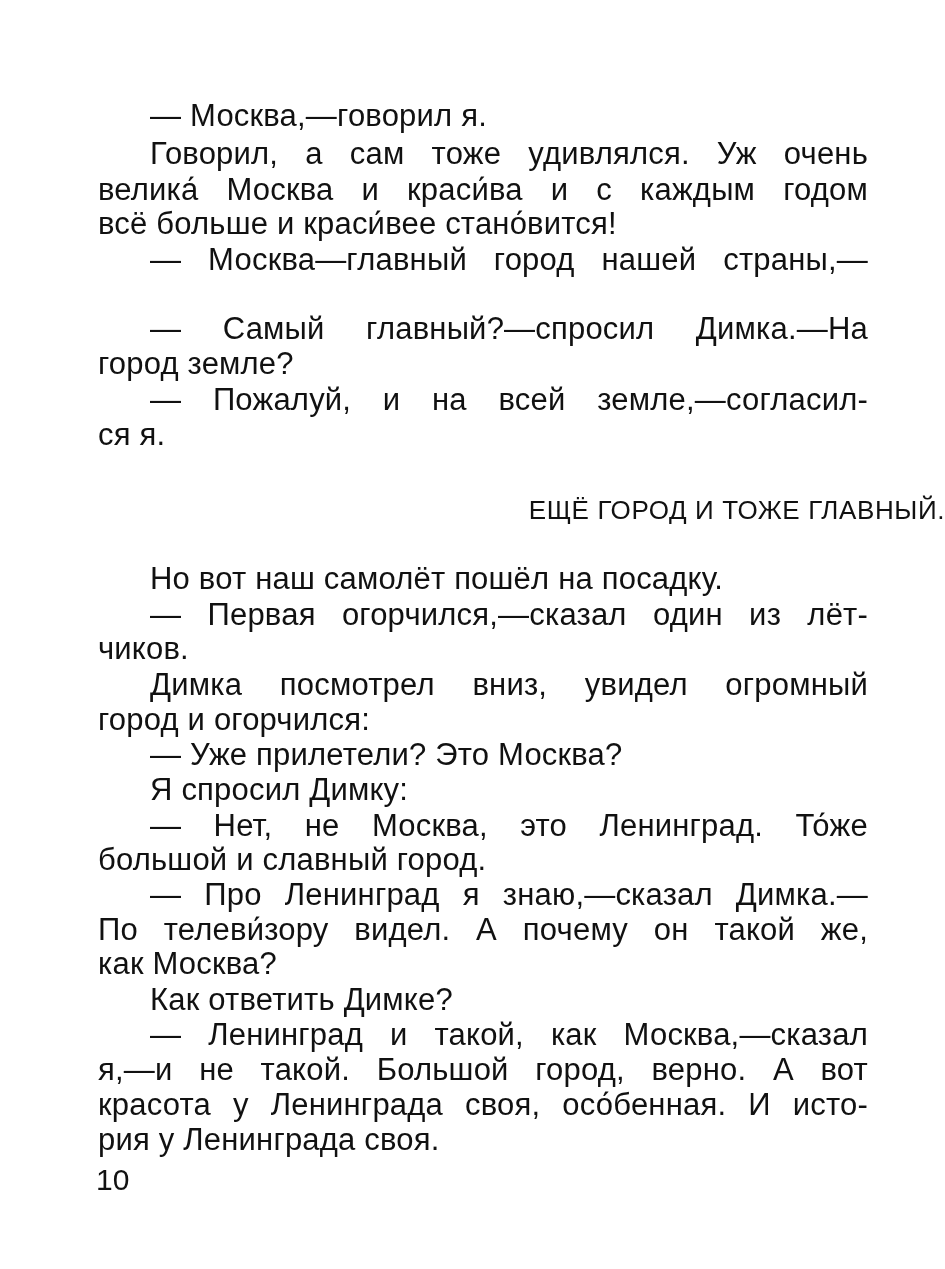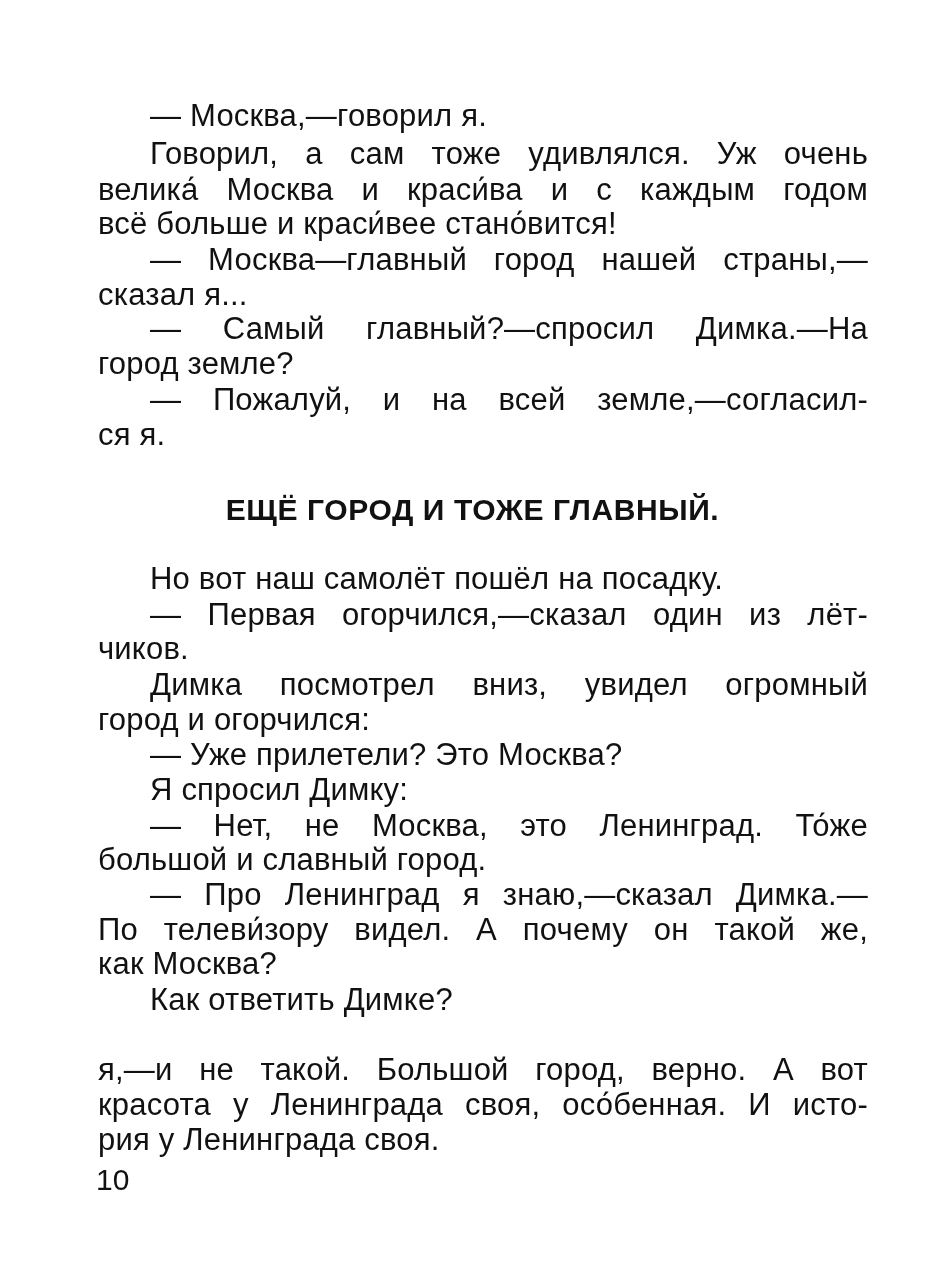--- a/index.html
+++ b/index.html
@@ -65,7 +65,6 @@
   <div class="line just" style="top:160px">велика́ Москва и краси́ва и с каждым годом</div>
   <div class="line" style="top:194px">всё больше и краси́вее стано́вится!</div>
   <div class="line indent just" style="top:230px">— Москва—главный город нашей страны,—</div>
-  <div class="line" style="top:265px">сказал я...</div>
   <div class="line indent just" style="top:299px">— Самый главный?—спросил Димка.—На</div>
   <div class="line" style="top:334px">город земле?</div>
   <div class="line indent just" style="top:370px">— Пожалуй, и на всей земле,—согласил-</div>

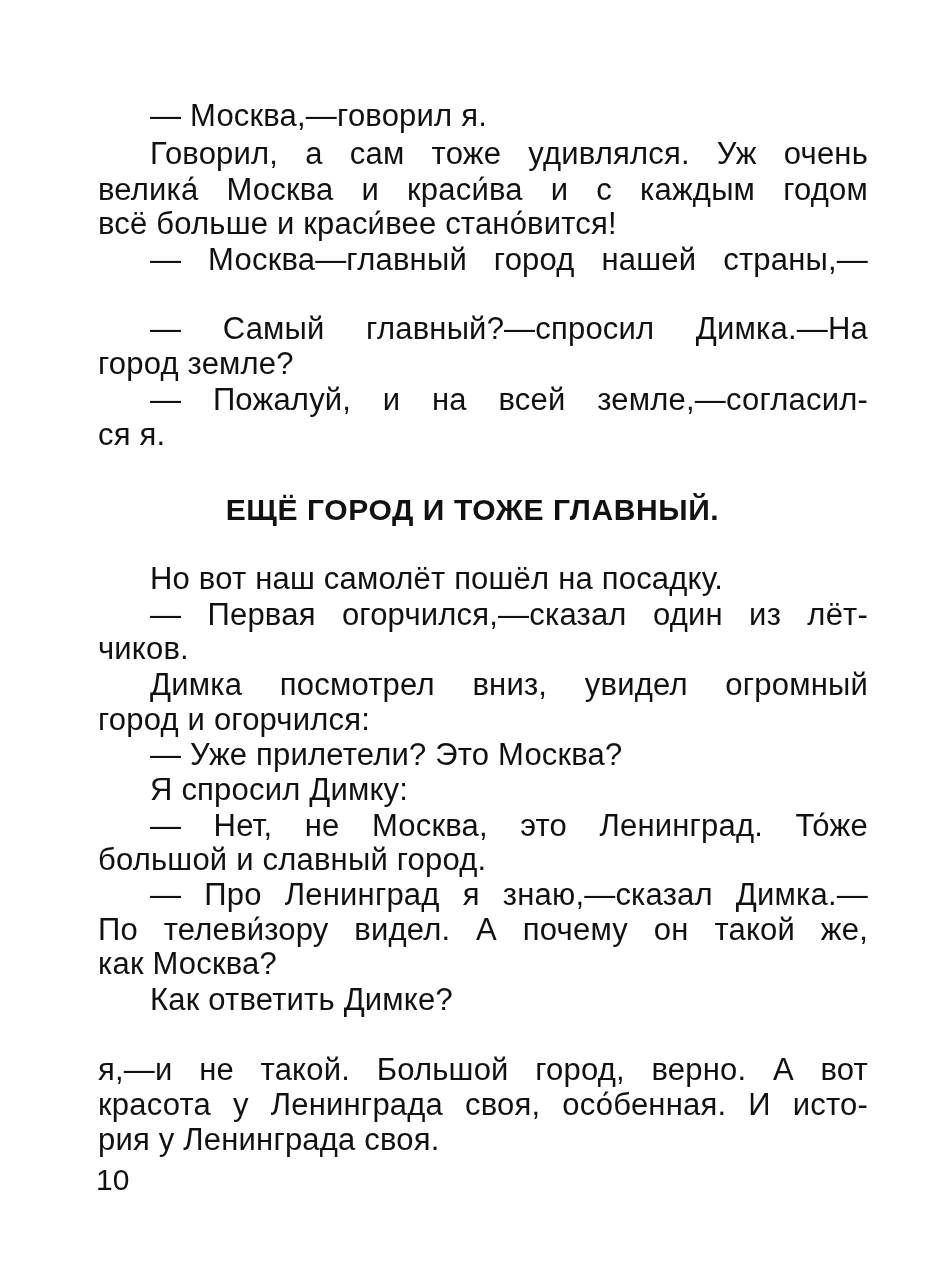--- a/index.html
+++ b/index.html
@@ -41,9 +41,9 @@
     position: absolute;
     left: 0;
     width: 945px;
-    text-align: center;
-    font-weight: bold;
-    font-size: 30px;
+    text-align: right;
+    font-weight: normal;
+    font-size: 26px;
     line-height: 36px;
     letter-spacing: 0.6px;
   }

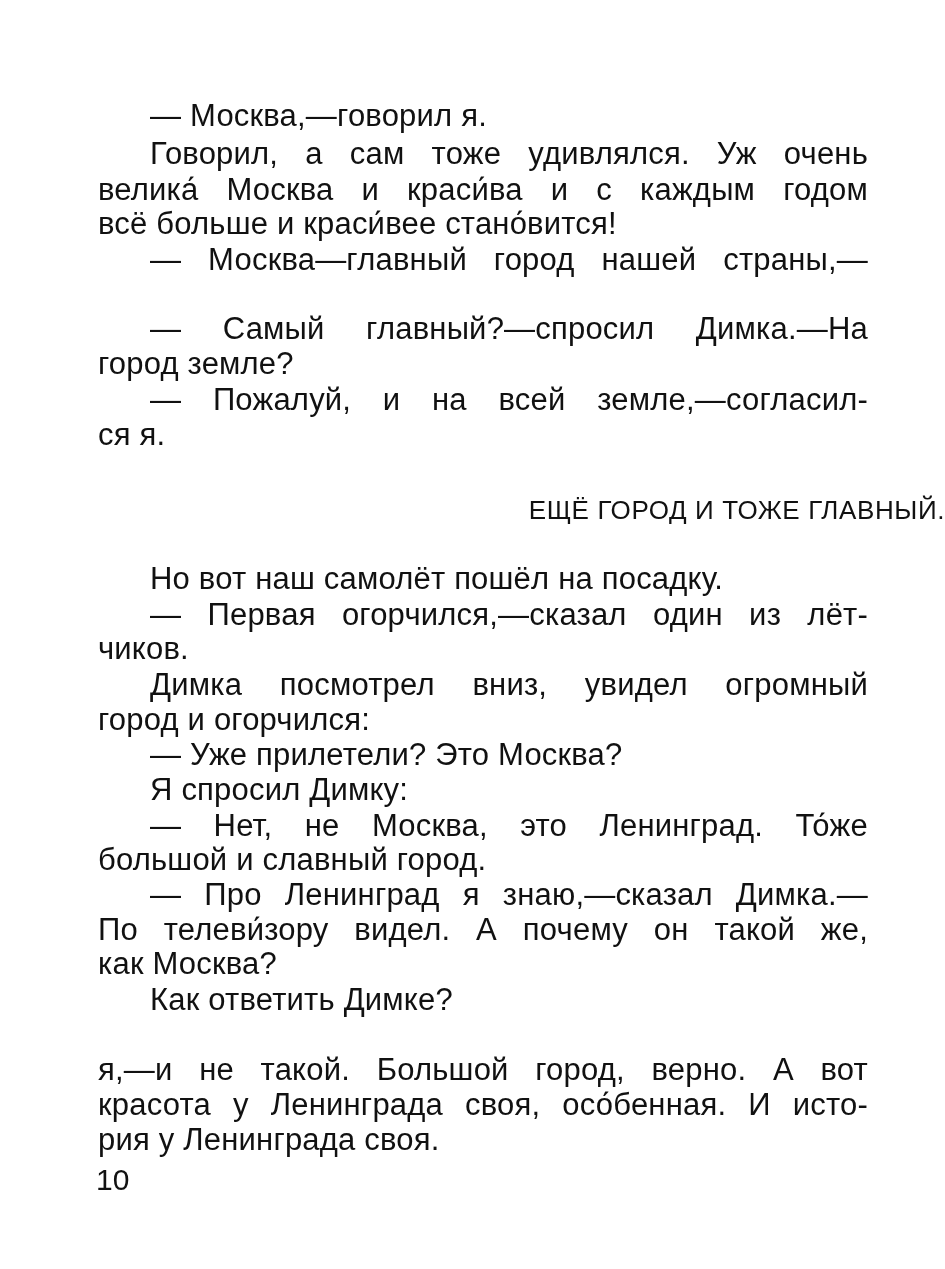--- a/index.html
+++ b/index.html
@@ -85,6 +85,7 @@
   <div class="line just" style="top:900px">По телеви́зору видел. А почему он такой же,</div>
   <div class="line" style="top:934px">как Москва?</div>
   <div class="line indent" style="top:970px">Как ответить Димке?</div>
+  <div class="line indent just" style="top:1005px">— Ленинград и такой, как Москва,—сказал</div>
   <div class="line just" style="top:1040px">я,—и не такой. Большой город, верно. А вот</div>
   <div class="line just" style="top:1075px">красота у Ленинграда своя, осо́бенная. И исто-</div>
   <div class="line" style="top:1110px">рия у Ленинграда своя.</div>

